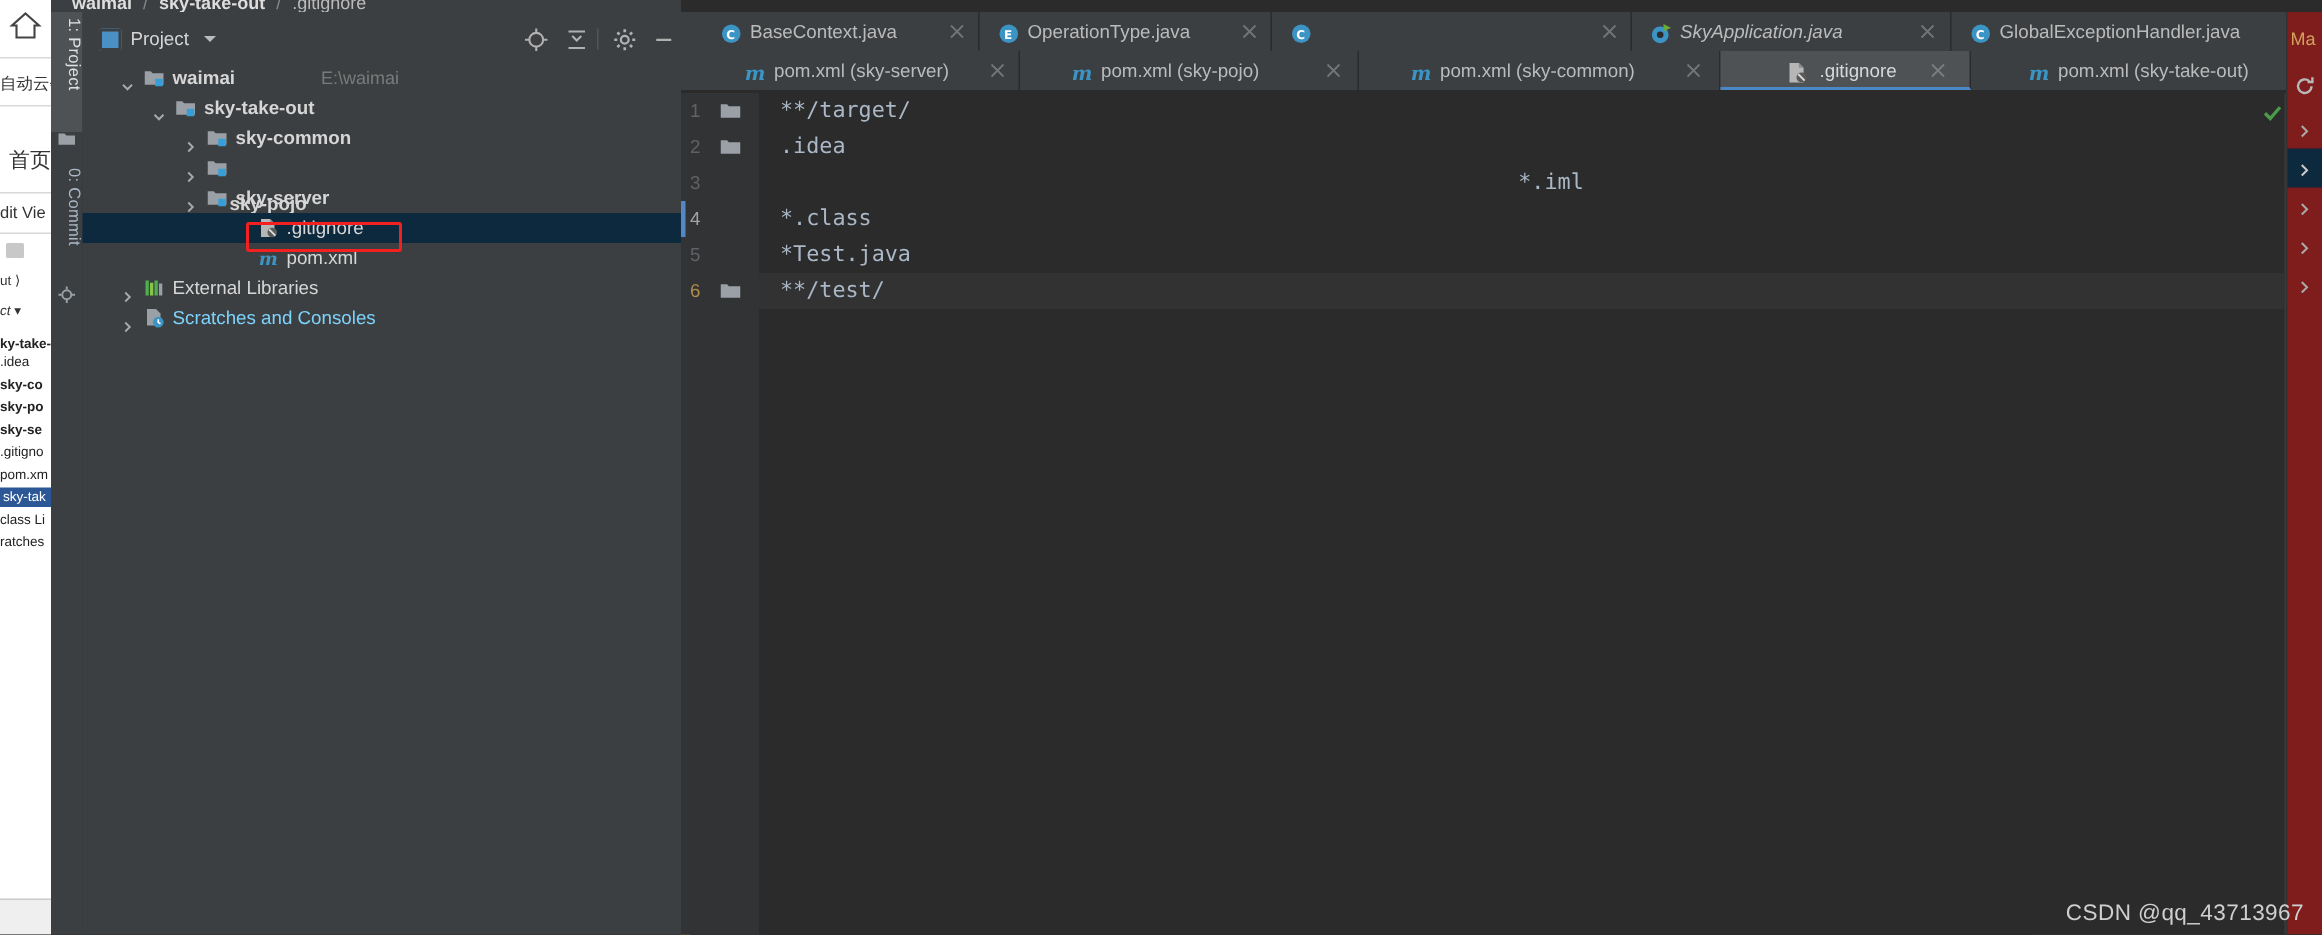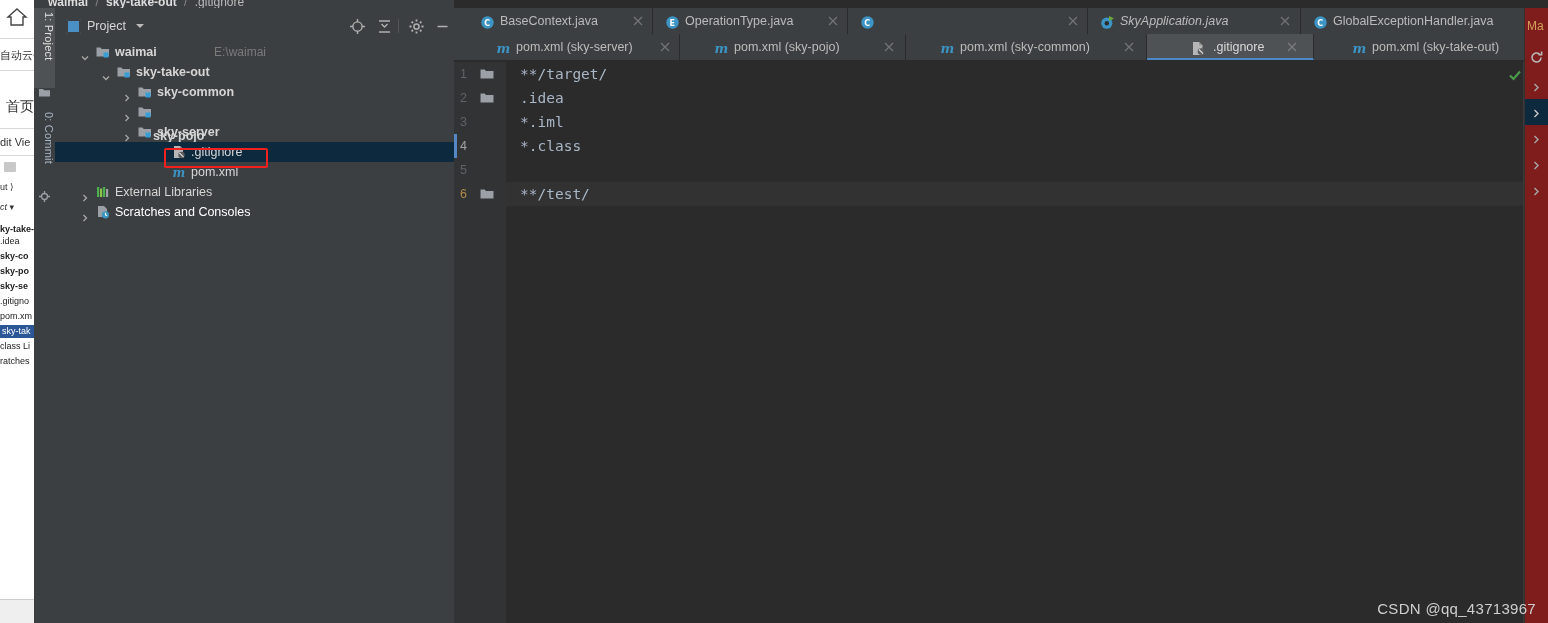--- a/index.html
+++ b/index.html
@@ -577,7 +577,7 @@
       <div class="code">
         <div class="cline" style="top:0;">**/target/</div>
         <div class="cline" style="top:24px;">.idea</div>
-        <div class="cline" style="top:48px;">*.iml</div>
+        <div class="cline" style="top:48px;text-align:center;">*.iml</div>
         <div class="cline" style="top:72px;">*.class</div>
         <div class="cline hl" style="top:120px;">**/test/</div>
       </div>

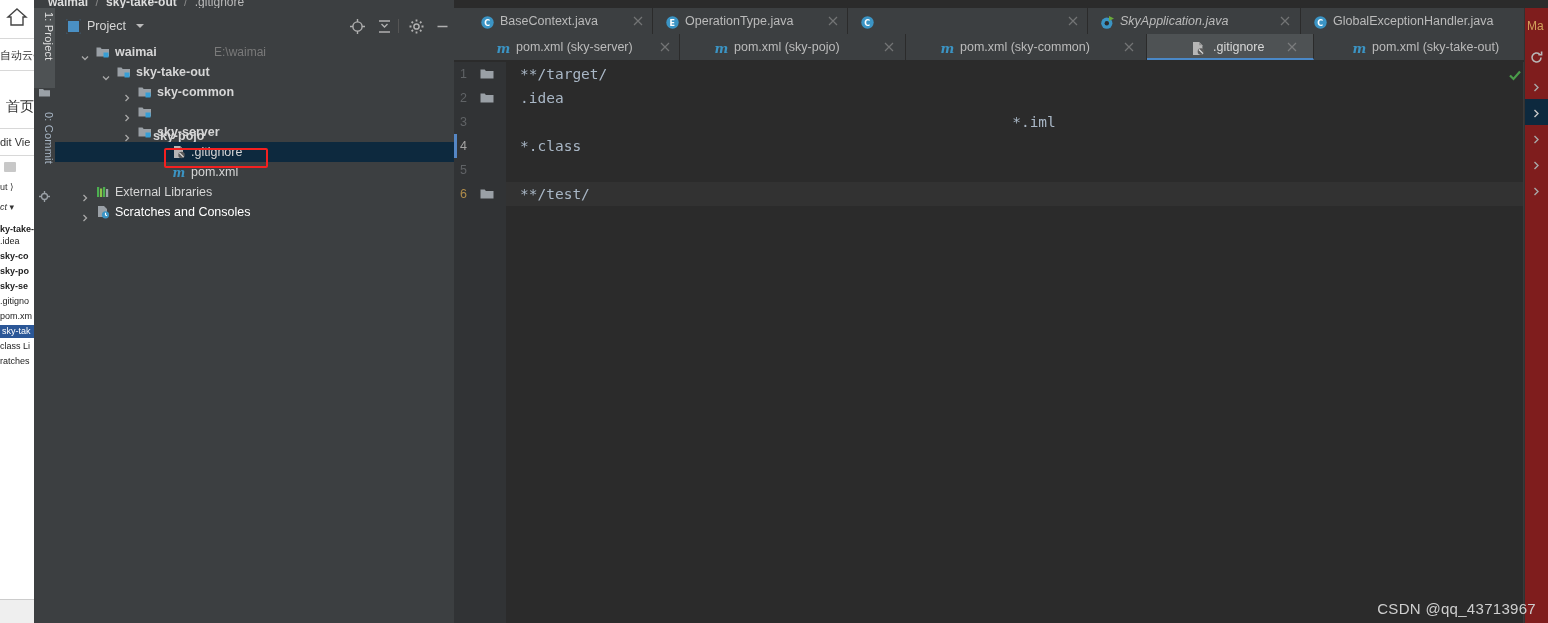--- a/index.html
+++ b/index.html
@@ -579,6 +579,7 @@
         <div class="cline" style="top:24px;">.idea</div>
         <div class="cline" style="top:48px;text-align:center;">*.iml</div>
         <div class="cline" style="top:72px;">*.class</div>
+        <div class="cline" style="top:96px;">*Test.java</div>
         <div class="cline hl" style="top:120px;">**/test/</div>
       </div>
 

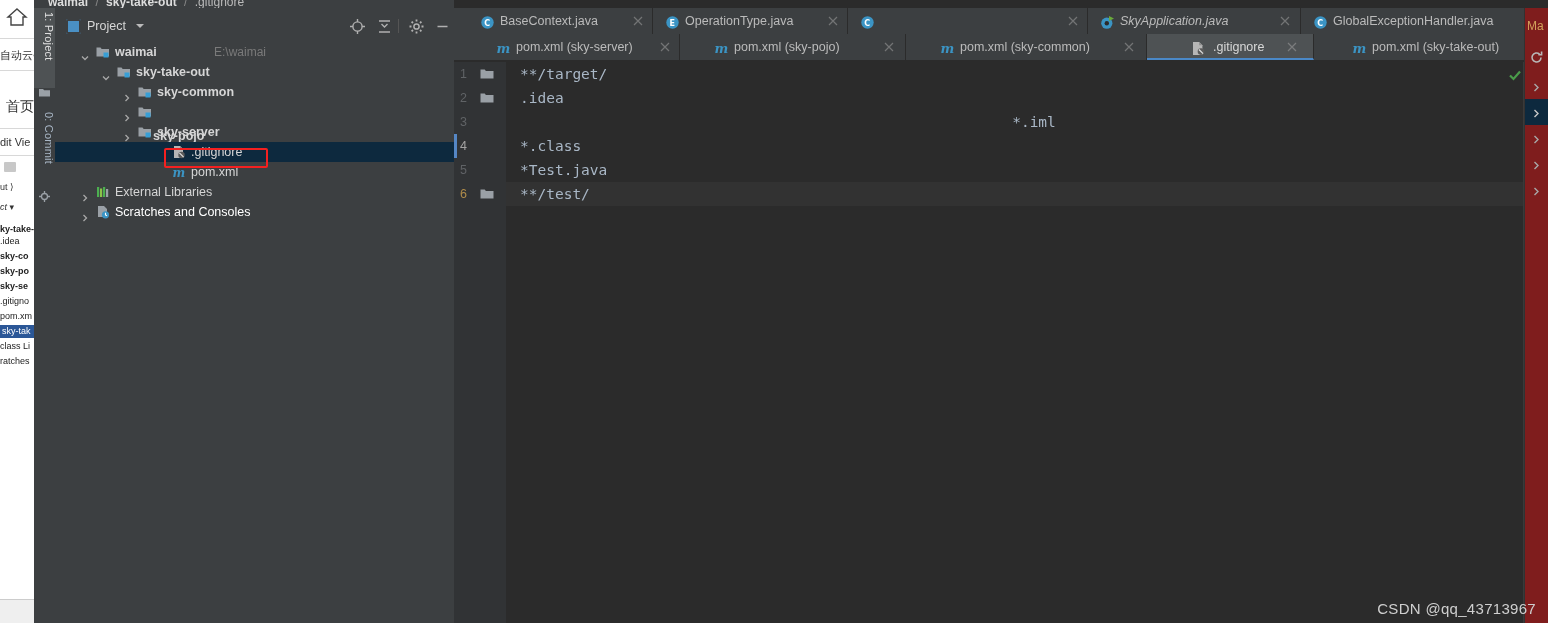--- a/index.html
+++ b/index.html
@@ -381,7 +381,7 @@
                 <path d="M9.5 7.8 v2.1 l1.5 .9" stroke="#fff" stroke-width="1.1" fill="none"></path>
               </svg>
           </span>
-          <span class="lbl" style="left:60px;color:#ffffff;">Scratches and Consoles</span>
+          <span class="lbl" style="left:60px;color:#7dd3fc;">Scratches and Consoles</span>
         </div>
 
       </div>

